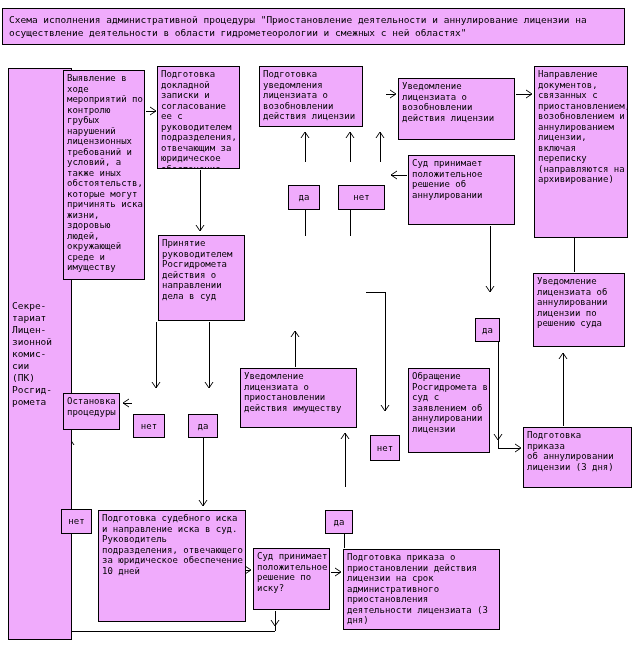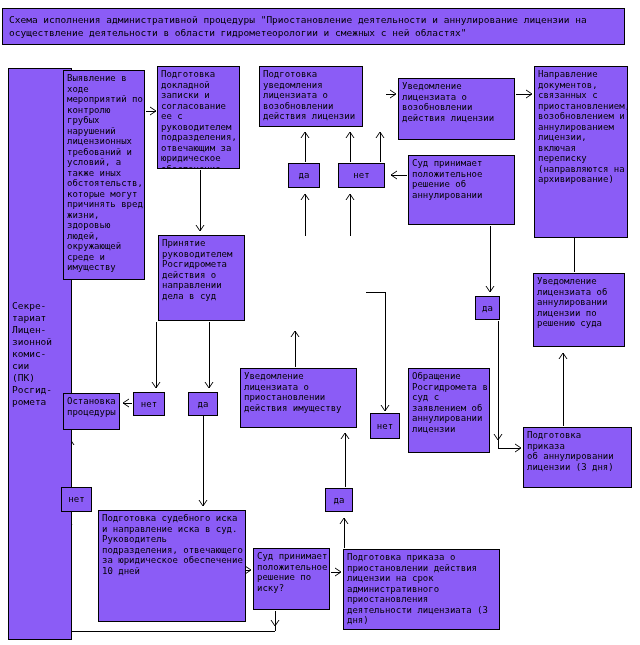--- a/index.html
+++ b/index.html
@@ -5,7 +5,7 @@
   html,body{margin:0;padding:0;background:#fff;}
   #canvas{position:relative;width:640px;height:645px;background:#fff;
           font-family:"DejaVu Sans Mono",monospace;color:#000;overflow:hidden;}
-  .box{position:absolute;box-sizing:border-box;border:1px solid #000;background:#8b5cf6;
+  .box{position:absolute;box-sizing:border-box;border:1px solid #000;background:#f0abfc;
        font-size:9px;line-height:10.5px;padding:2px 1px 2px 3px;
        white-space:pre-line;overflow:hidden;}
   .title{font-size:9.5px;line-height:13px;padding:4px 6px;}

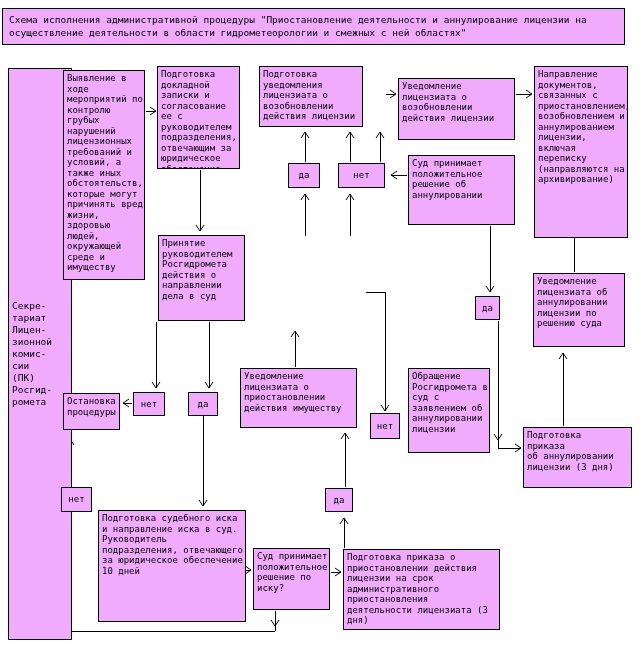--- a/index.html
+++ b/index.html
@@ -35,7 +35,7 @@
 Росгид-
 ромета</div>
 
-  <div class="box" style="left:63px;top:70px;width:82px;height:210px">Выявление в ходе мероприятий по контролю грубых нарушений лицензионных требований и условий, а также иных обстоятельств, которые могут причинять вред жизни, здоровью людей, окружающей среде и имуществу</div>
+  <div class="box" style="left:63px;top:70px;width:82px;height:210px">Выявление в ходе мероприятий по контролю грубых нарушений лицензионных требований и условий, а также иных обстоятельств, которые могут причинять иска жизни, здоровью людей, окружающей среде и имуществу</div>
 
   <div class="box" style="left:157px;top:66px;width:83px;height:103px">Подготовка докладной записки и согласование ее с руководителем подразделения, отвечающим за юридическое обеспечение</div>
 

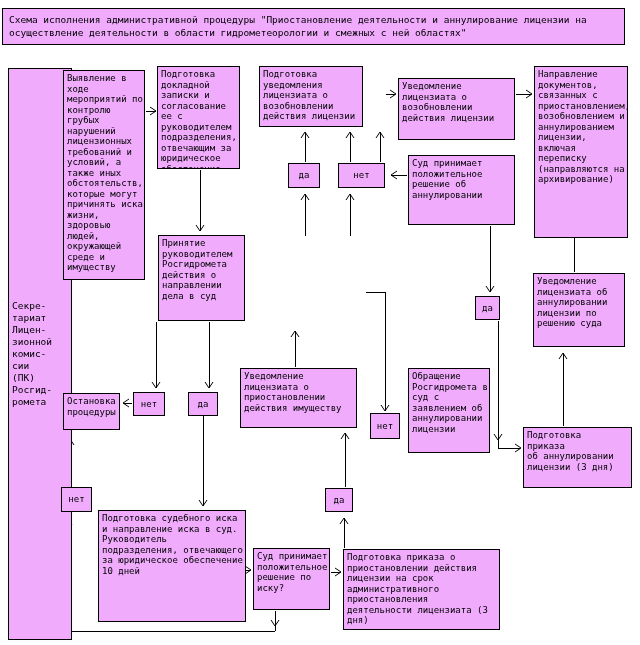--- a/index.html
+++ b/index.html
@@ -10,7 +10,7 @@
        white-space:pre-line;overflow:hidden;}
   .title{font-size:9.5px;line-height:13px;padding:4px 6px;}
   .side{display:flex;align-items:center;font-size:9.5px;line-height:12px;padding-left:3px;}
-  .sm{display:flex;align-items:center;justify-content:center;padding:0;white-space:nowrap;}
+  .sm{display:flex;align-items:center;justify-content:center;padding:0;white-space:nowrap;margin-top:22px;}
   svg.wires{position:absolute;left:0;top:0;}
 </style>
 </head>

